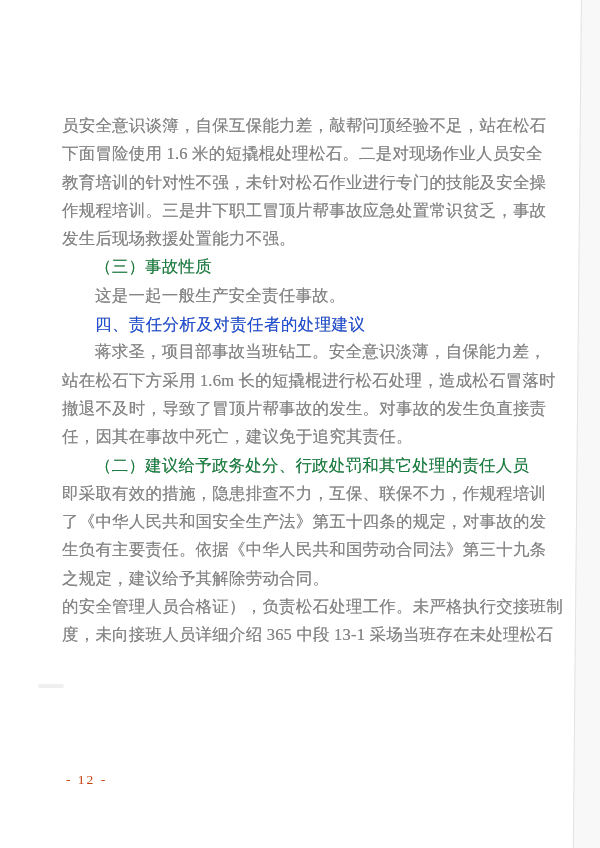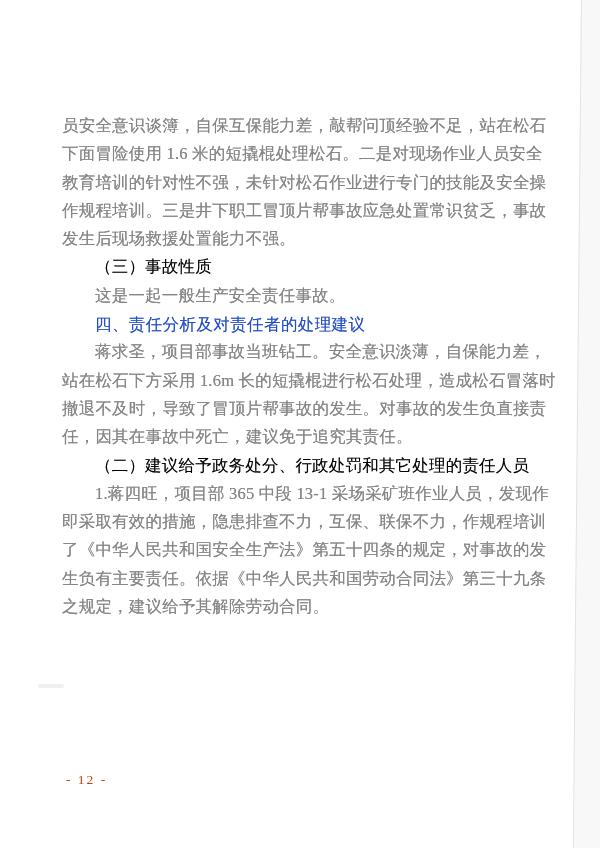--- a/index.html
+++ b/index.html
@@ -64,7 +64,7 @@
     letter-spacing: 0.4px;
   }
   .line.subheading {
-    color: #000000;
+    color: #15803d;
   }
   .page-number {
     position: absolute;

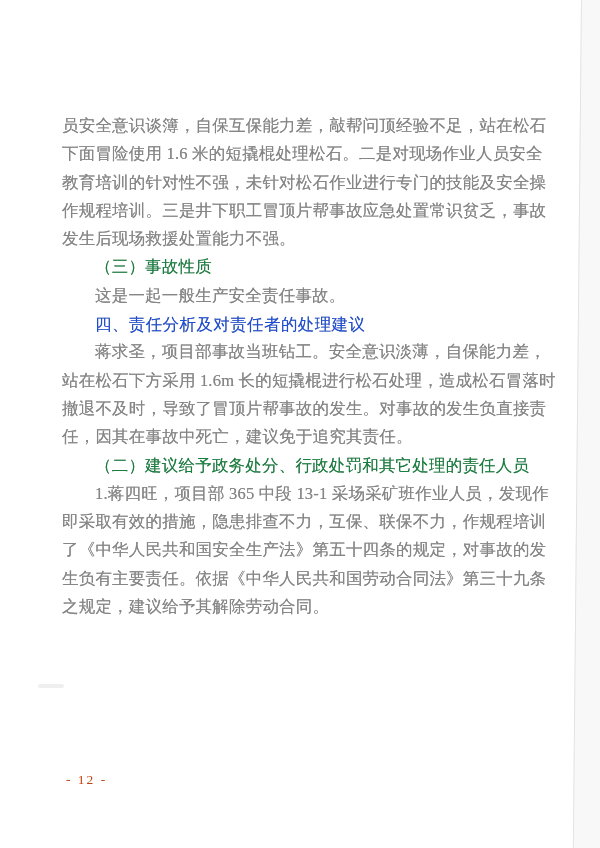--- a/index.html
+++ b/index.html
@@ -100,7 +100,6 @@
       <div class="line body">撤退不及时，导致了冒顶片帮事故的发生。对事故的发生负直接责</div>
       <div class="line body">任，因其在事故中死亡，建议免于追究其责任。</div>
       <div class="line subheading indent">（二）建议给予政务处分、行政处罚和其它处理的责任人员</div>
-      <div class="line body indent">1.蒋四旺，项目部 365 中段 13-1 采场采矿班作业人员，发现作</div>
       <div class="line body">即采取有效的措施，隐患排查不力，互保、联保不力，作规程培训</div>
       <div class="line body">了《中华人民共和国安全生产法》第五十四条的规定，对事故的发</div>
       <div class="line body">生负有主要责任。依据《中华人民共和国劳动合同法》第三十九条</div>

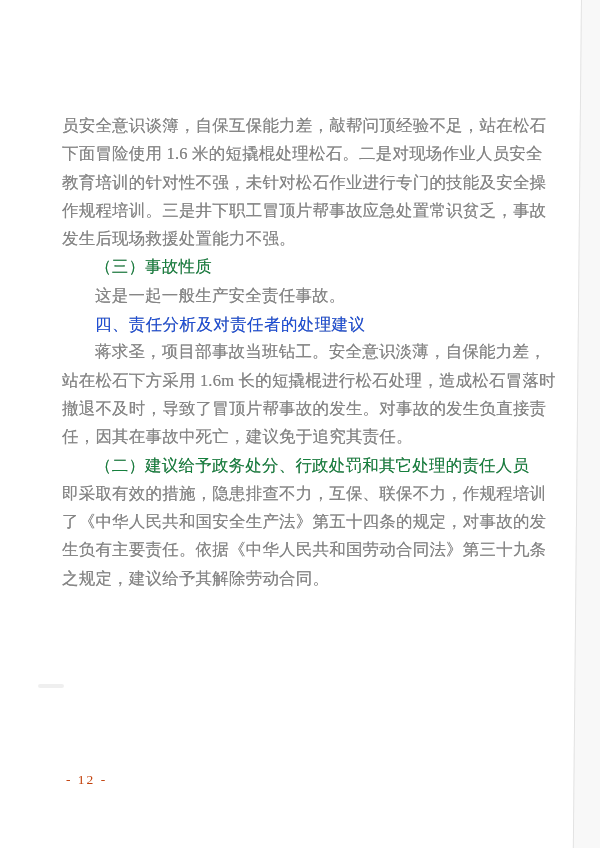--- a/index.html
+++ b/index.html
@@ -104,6 +104,7 @@
       <div class="line body">了《中华人民共和国安全生产法》第五十四条的规定，对事故的发</div>
       <div class="line body">生负有主要责任。依据《中华人民共和国劳动合同法》第三十九条</div>
       <div class="line body">之规定，建议给予其解除劳动合同。</div>
+      <div class="line body">的安全管理人员合格证），负责松石处理工作。未严格执行交接班制</div>
     </div>
 
   <div class="page-number">- 12 -</div>

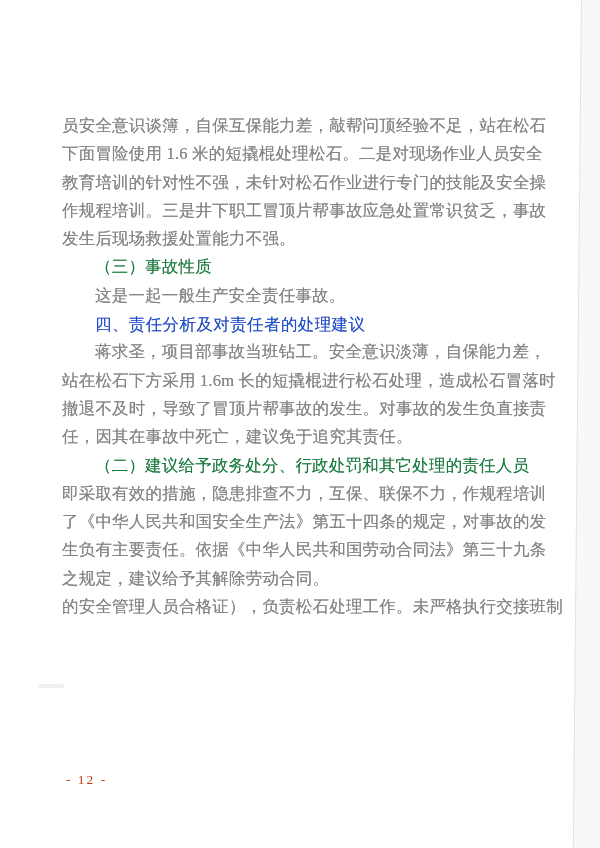--- a/index.html
+++ b/index.html
@@ -105,6 +105,7 @@
       <div class="line body">生负有主要责任。依据《中华人民共和国劳动合同法》第三十九条</div>
       <div class="line body">之规定，建议给予其解除劳动合同。</div>
       <div class="line body">的安全管理人员合格证），负责松石处理工作。未严格执行交接班制</div>
+      <div class="line body">度，未向接班人员详细介绍 365 中段 13-1 采场当班存在未处理松石</div>
     </div>
 
   <div class="page-number">- 12 -</div>

